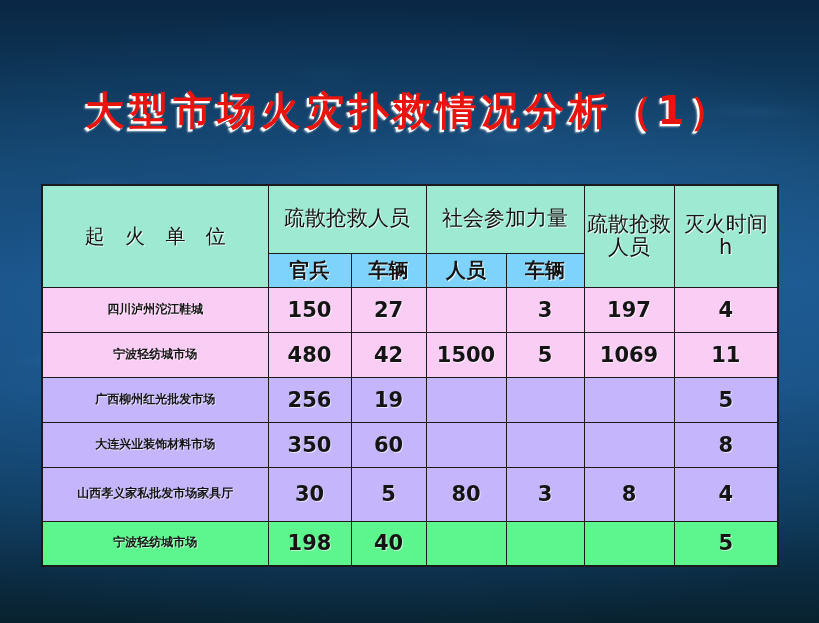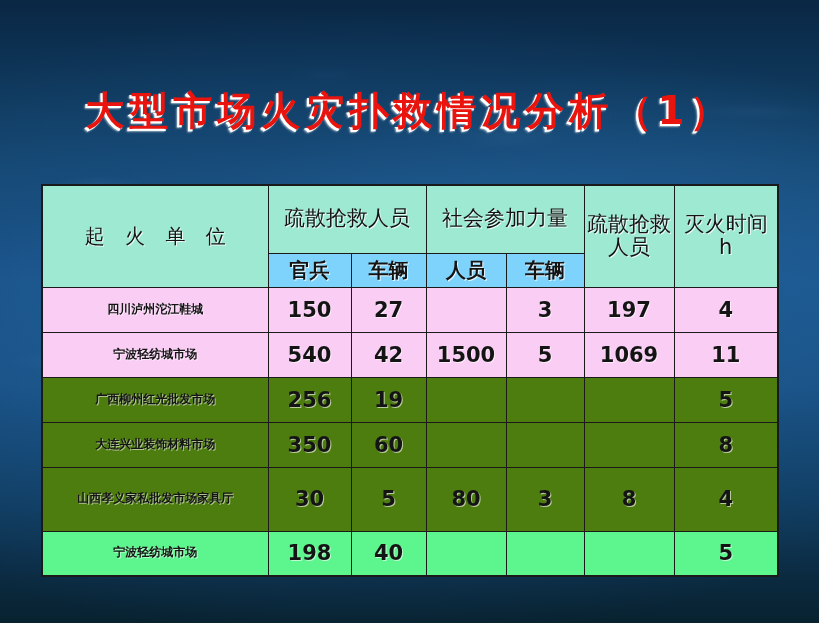--- a/index.html
+++ b/index.html
@@ -184,7 +184,7 @@
         </tr>
         <tr class="row-h r-pink">
           <td class="unit">宁波轻纺城市场</td>
-          <td class="num">540</td>
+          <td class="num">480</td>
           <td class="num">42</td>
           <td class="num">1500</td>
           <td class="num">5</td>

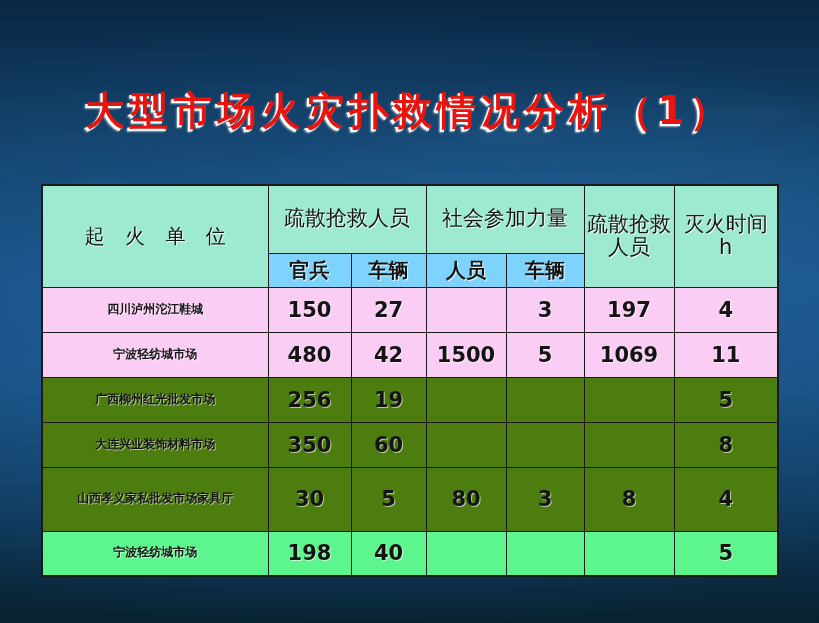--- a/index.html
+++ b/index.html
@@ -115,7 +115,7 @@
 
   
   .r-pink  { background: #f9cdf4; }
-  .r-orange{ background: #4d7c0f; }
+  .r-orange{ background: #c4b5fd; }
   .r-green { background: #5df58d; }
 
   td.unit {

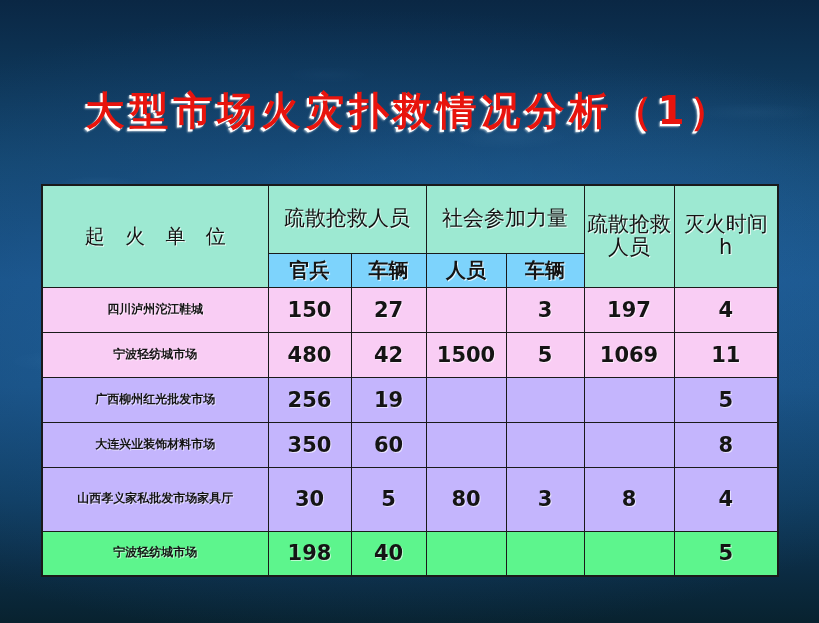--- a/index.html
+++ b/index.html
@@ -135,7 +135,7 @@
   .h-main   { height: 68px; }
   .h-sub    { height: 34px; }
   .row-h    { height: 45px; }
-  .row-h-tall { height: 64px; border-radius: 27px; }
+  .row-h-tall { height: 54px; border-radius: 27px; }
 </style>
 </head>
 <body>

